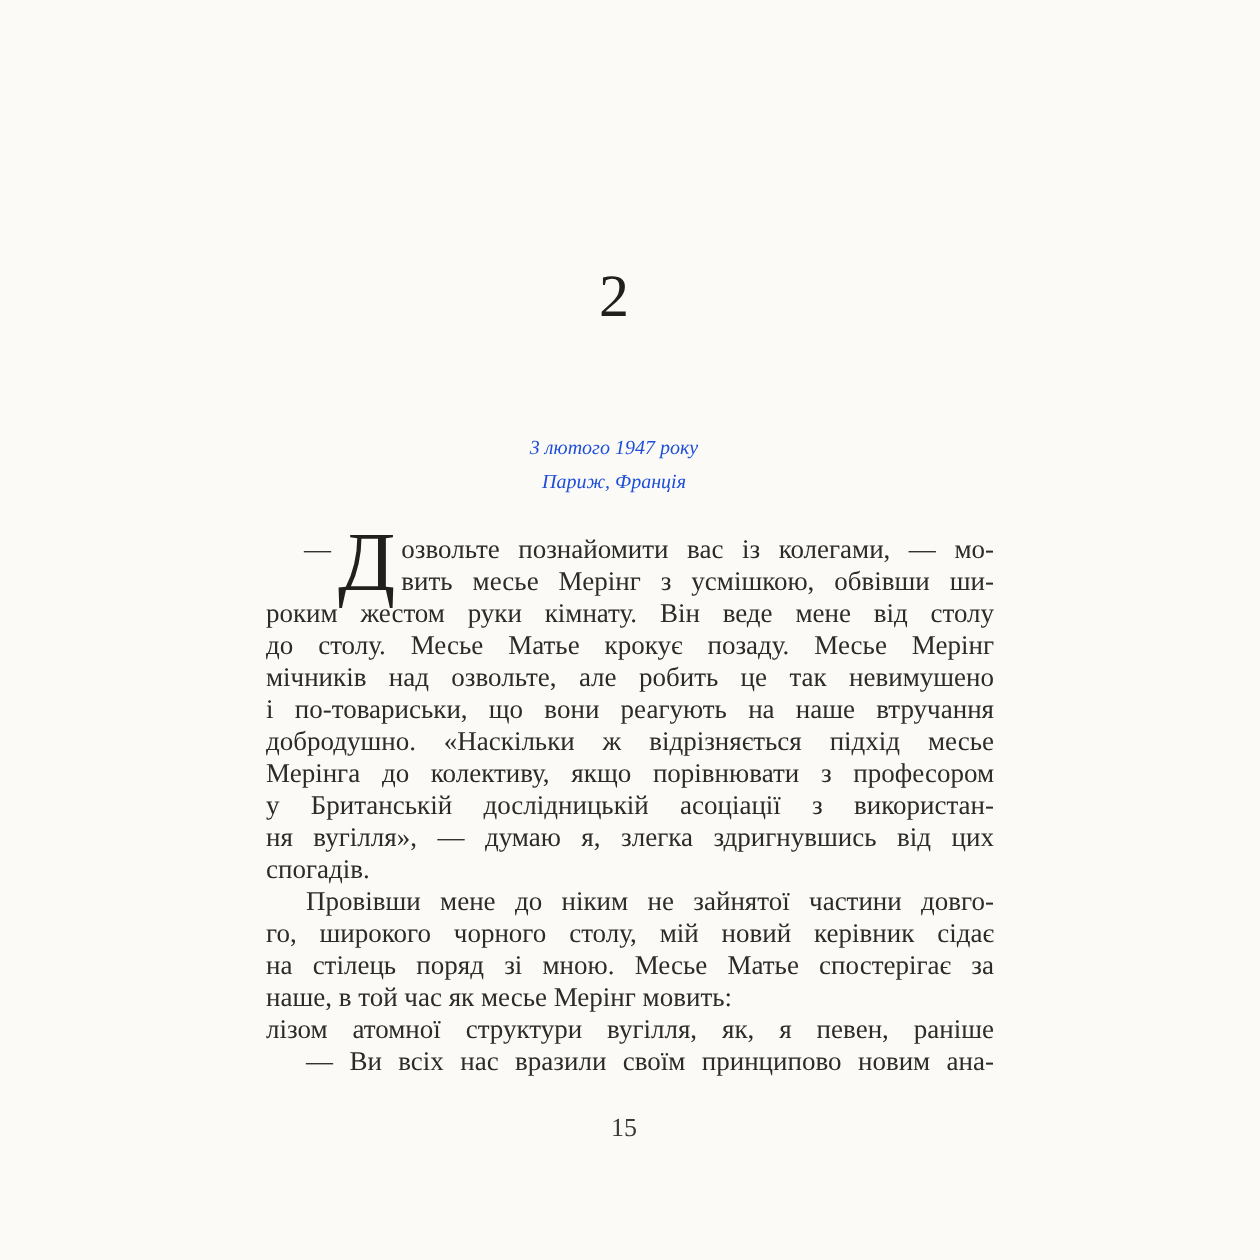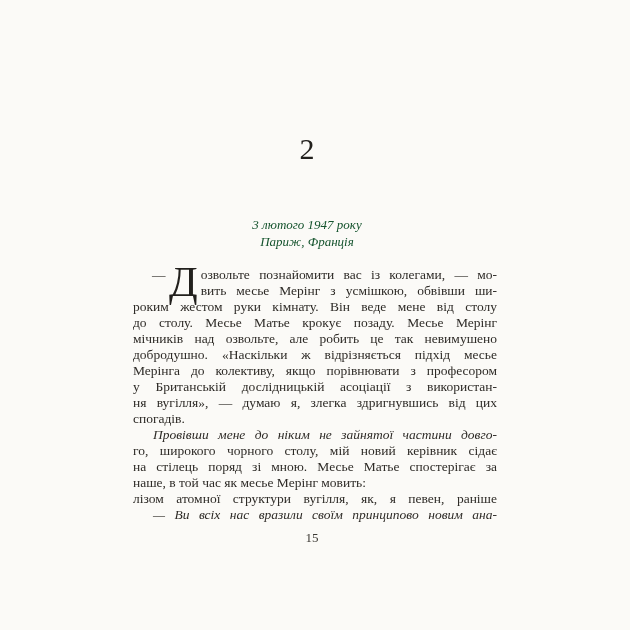--- a/index.html
+++ b/index.html
@@ -31,12 +31,12 @@
   .dateline {
     margin-top: 51px;
     font-style: italic;
-    font-size: 13px;
+    font-size: 10px;
     line-height: 16.5px;
     text-align: center;
     position: relative;
     left: -8px;
-    color: #14532d;
+    color: #1d4ed8;
   }
   .bodytext {
     margin-top: 17px;

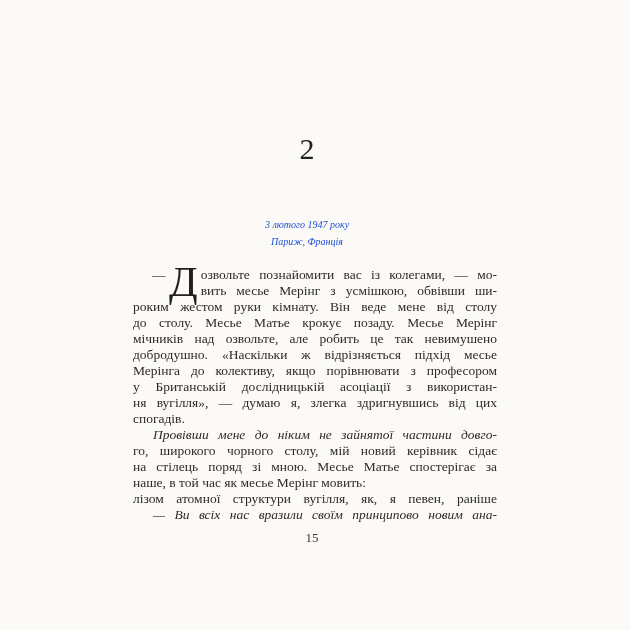--- a/index.html
+++ b/index.html
@@ -105,6 +105,7 @@
           <div class="line">роким жестом руки кімнату. Він веде мене від столу</div>
           <div class="line">до столу. Месье Матье крокує позаду. Месье Мерінг</div>
           <div class="line">мічників над озвольте, але робить це так невимушено</div>
+          <div class="line">і по-товариськи, що вони реагують на наше втручання</div>
           <div class="line">добродушно. «Наскільки ж відрізняється підхід месье</div>
           <div class="line">Мерінга до колективу, якщо порівнювати з професором</div>
           <div class="line">у Британській дослідницькій асоціації з використан-</div>

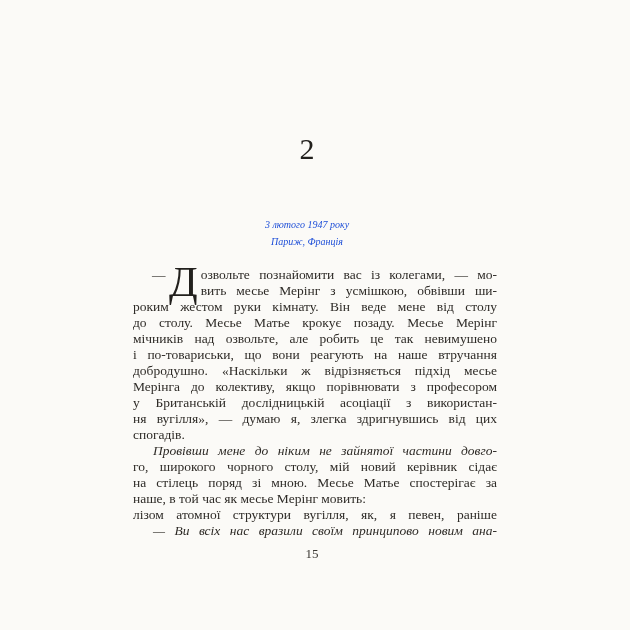--- a/index.html
+++ b/index.html
@@ -50,7 +50,7 @@
     min-height: 16px;
   }
   .line.endline { text-align-last: left; }
-  .line.indent { text-indent: 20px; font-style: italic; }
+  .line.indent { text-indent: 20px; }
   .dropcap-wrap {
     float: left;
     position: relative;

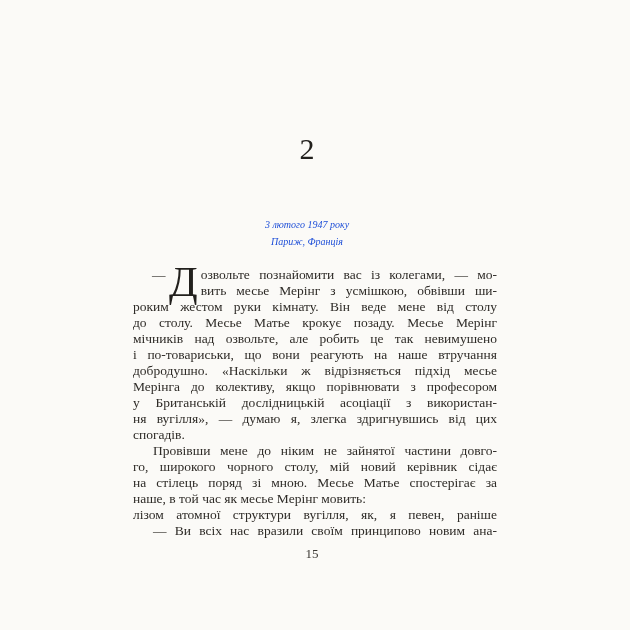--- a/index.html
+++ b/index.html
@@ -72,7 +72,7 @@
     color: #22201d;
   }
   .folio {
-    margin-top: 8px;
+    margin-top: 18px;
     text-align: center;
     font-size: 13px;
     line-height: 14px;

